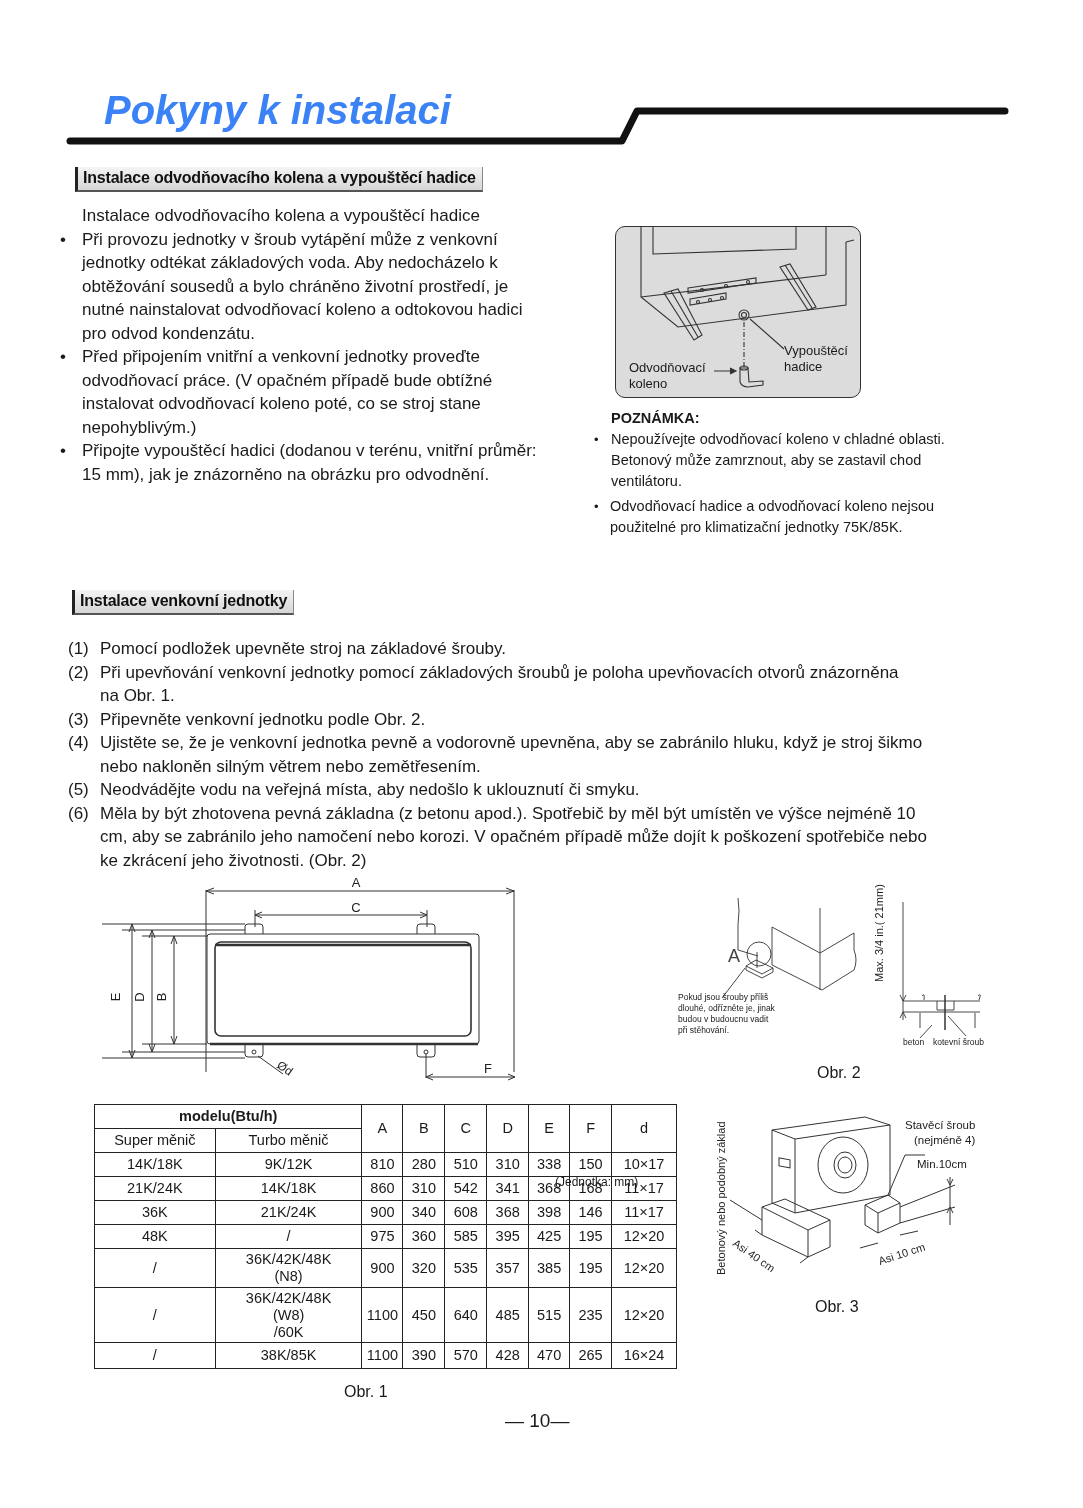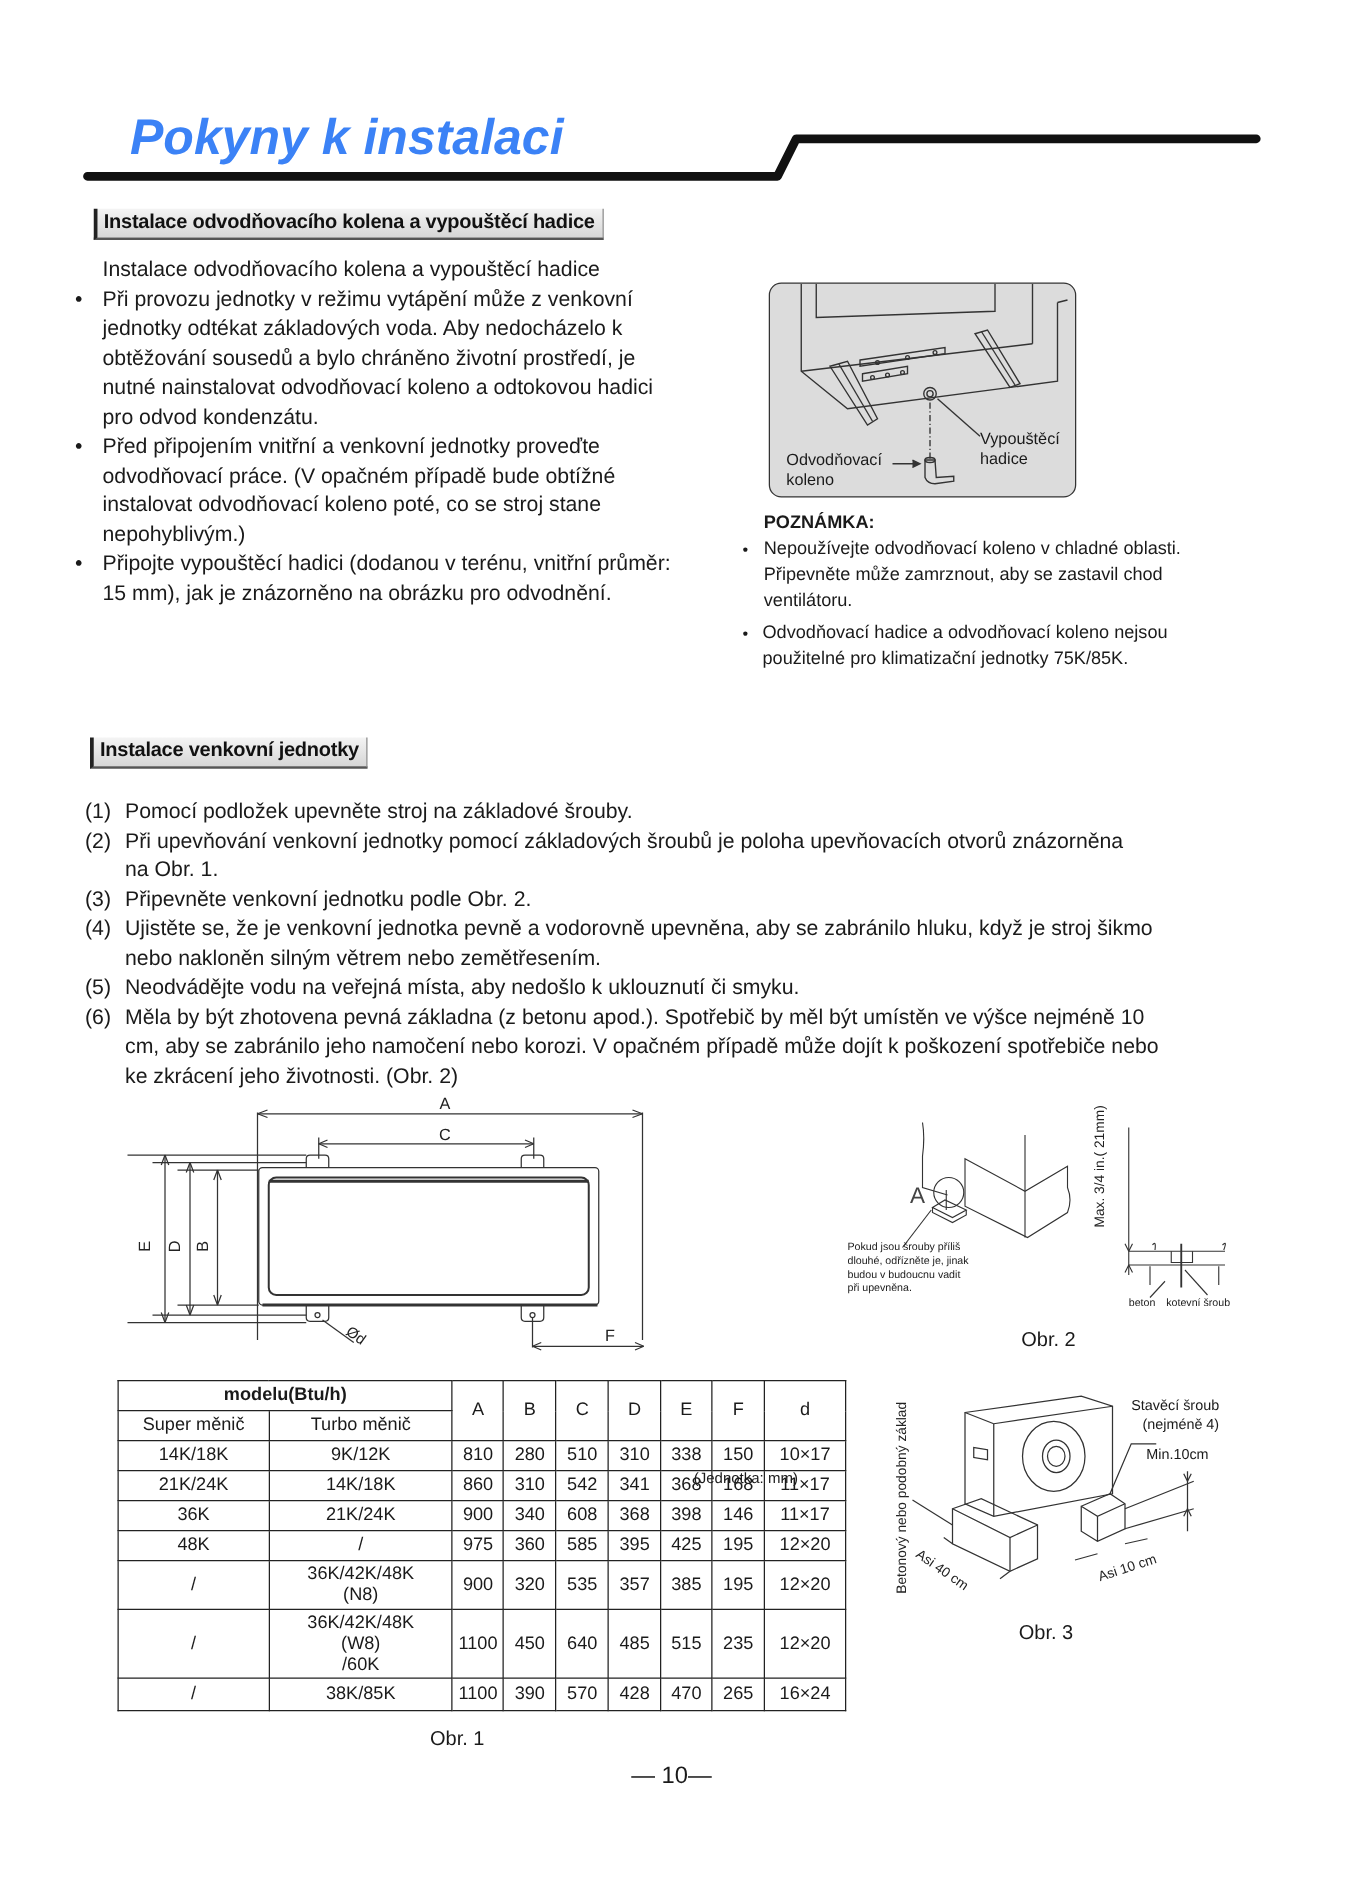--- a/index.html
+++ b/index.html
@@ -38,7 +38,7 @@
   <div style="padding-left:22px;">Instalace odvodňovacího kolena a vypouštěcí hadice</div>
   <div class="bul">
     <span class="dot">•</span>
-    <div>Při provozu jednotky v režimu vytápění může z venkovní</div>
+    <div>Při provozu jednotky v šroub vytápění může z venkovní</div>
     <div>jednotky odtékat základových voda. Aby nedocházelo k</div>
     <div>obtěžování sousedů a bylo chráněno životní prostředí, je</div>
     <div>nutné nainstalovat odvodňovací koleno a odtokovou hadici</div>

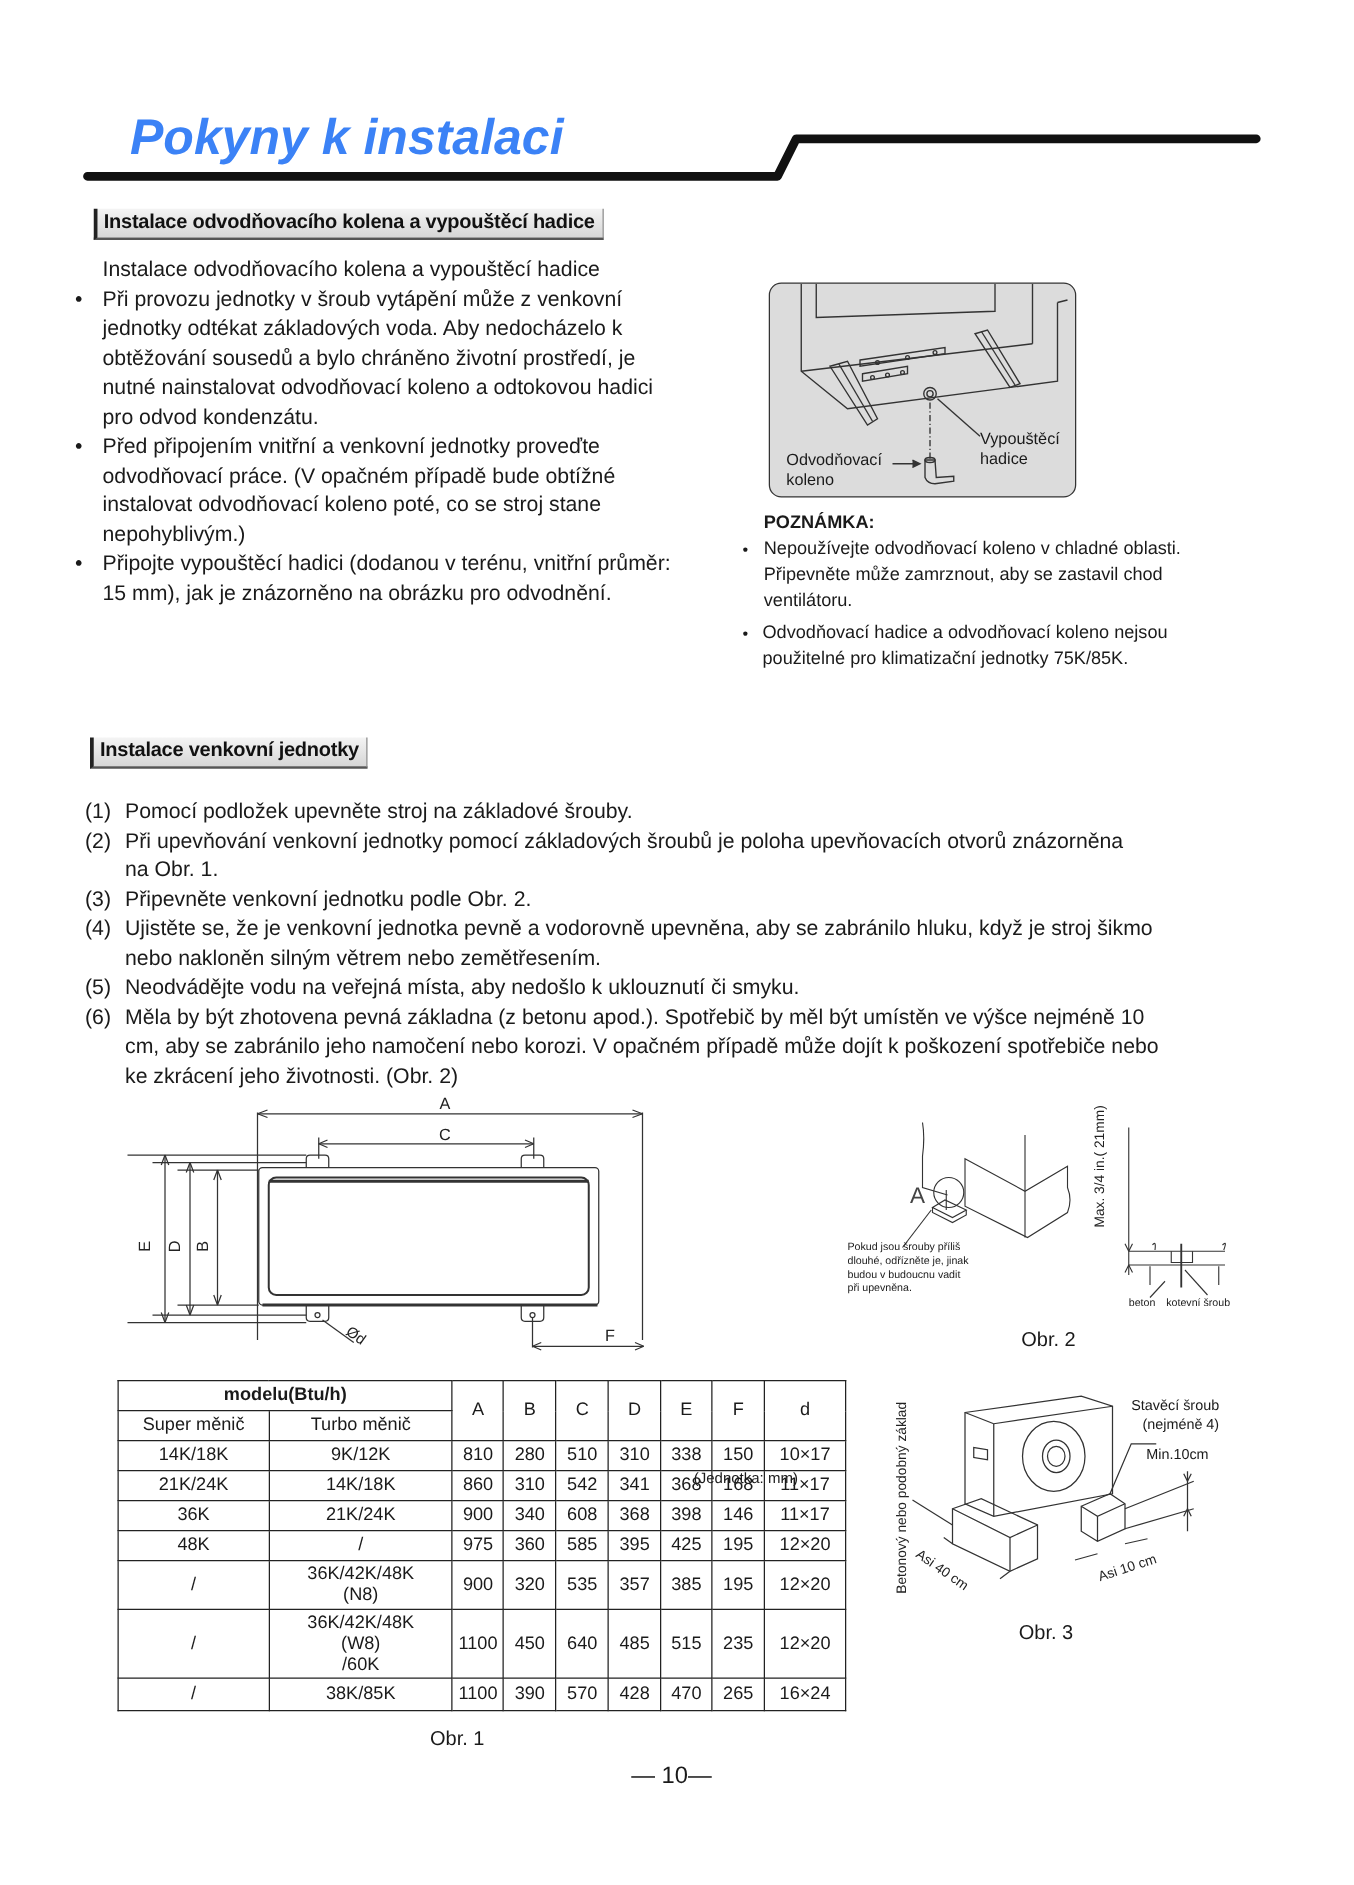--- a/index.html
+++ b/index.html
@@ -108,7 +108,7 @@
   <div class="note-bul">
     <span class="dot">•</span>
     <div>Nepoužívejte odvodňovací koleno v chladné oblasti.</div>
-    <div>Připevněte může zamrznout, aby se zastavil chod</div>
+    <div>Betonový může zamrznout, aby se zastavil chod</div>
     <div>ventilátoru.</div>
   </div>
   <div class="note-bul" style="margin-top:4px;padding-left:16px;">

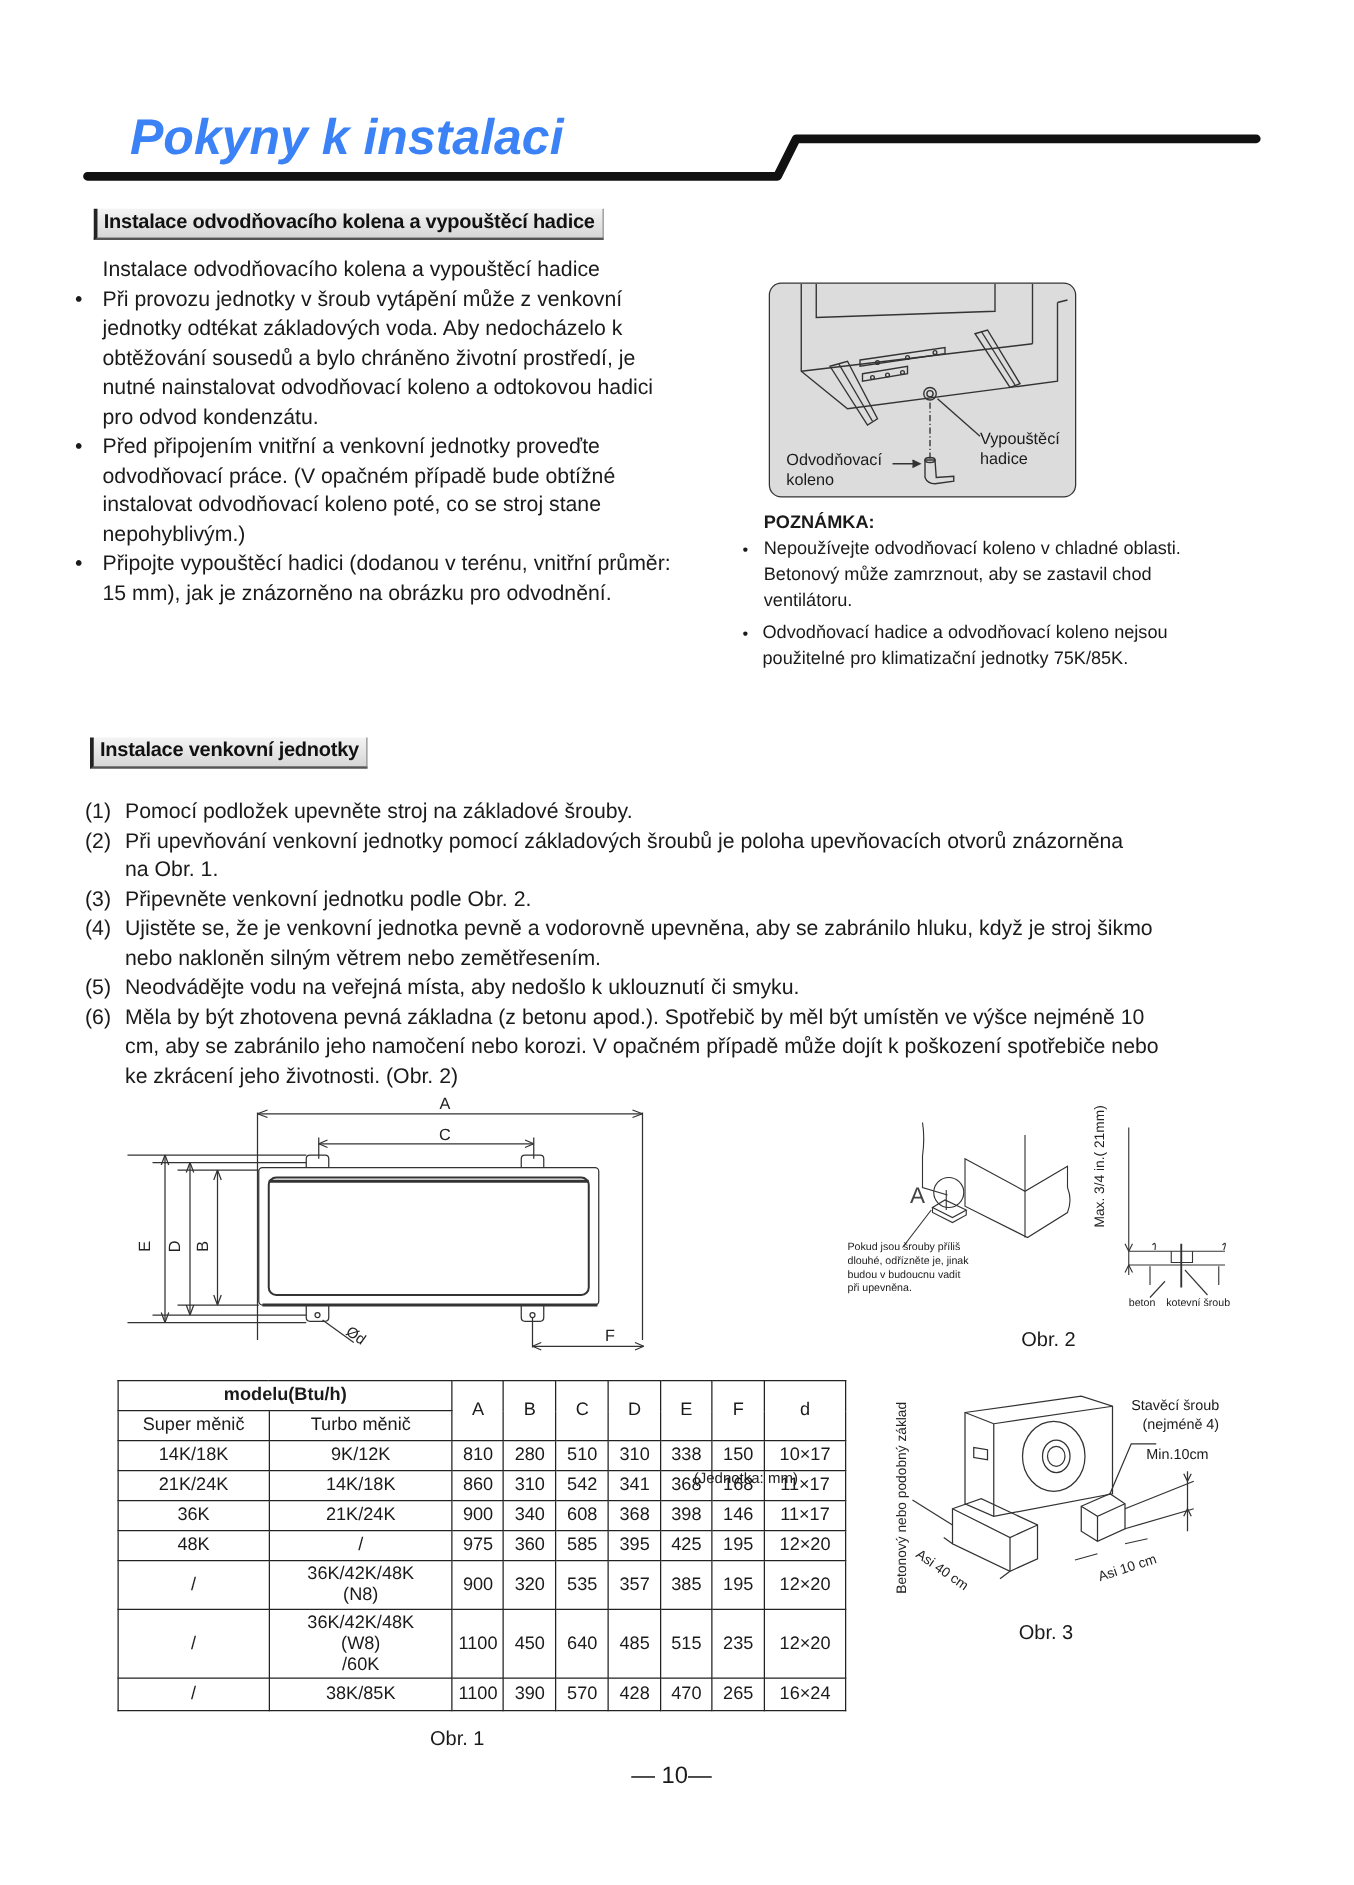--- a/index.html
+++ b/index.html
@@ -353,7 +353,7 @@
   <div>Pokud jsou šrouby příliš</div>
   <div>dlouhé, odřízněte je, jinak</div>
   <div>budou v budoucnu vadit</div>
-  <div>při upevněna.</div>
+  <div>při stěhování.</div>
 </div>
 <div class="abs tiny" style="left:903px;top:1037px;">beton</div>
 <div class="abs tiny" style="left:933px;top:1037px;">kotevní šroub</div>

